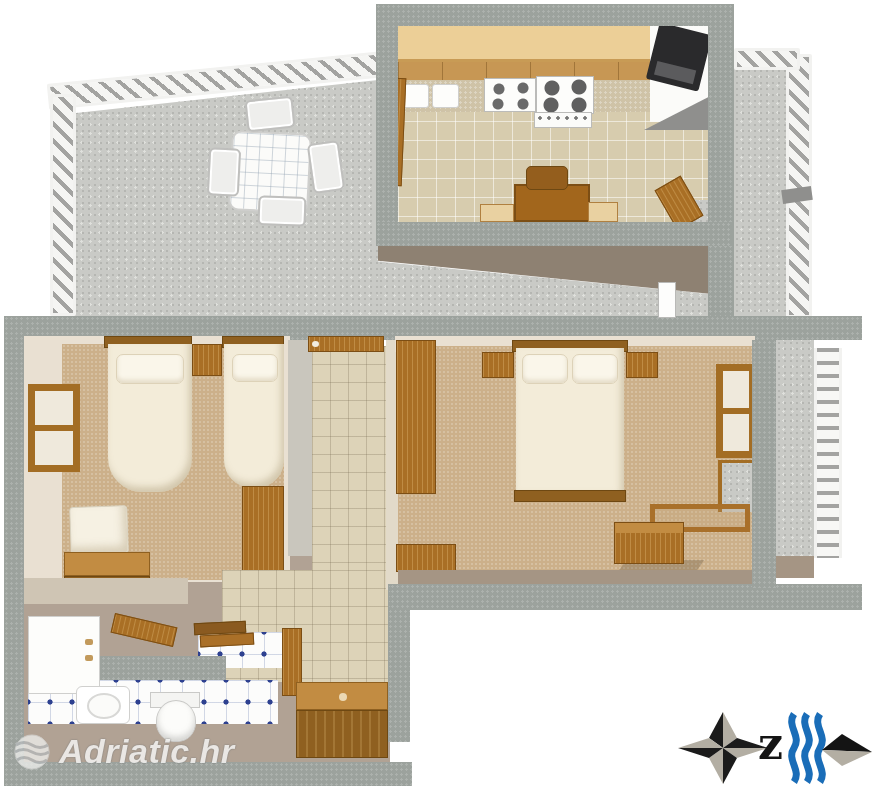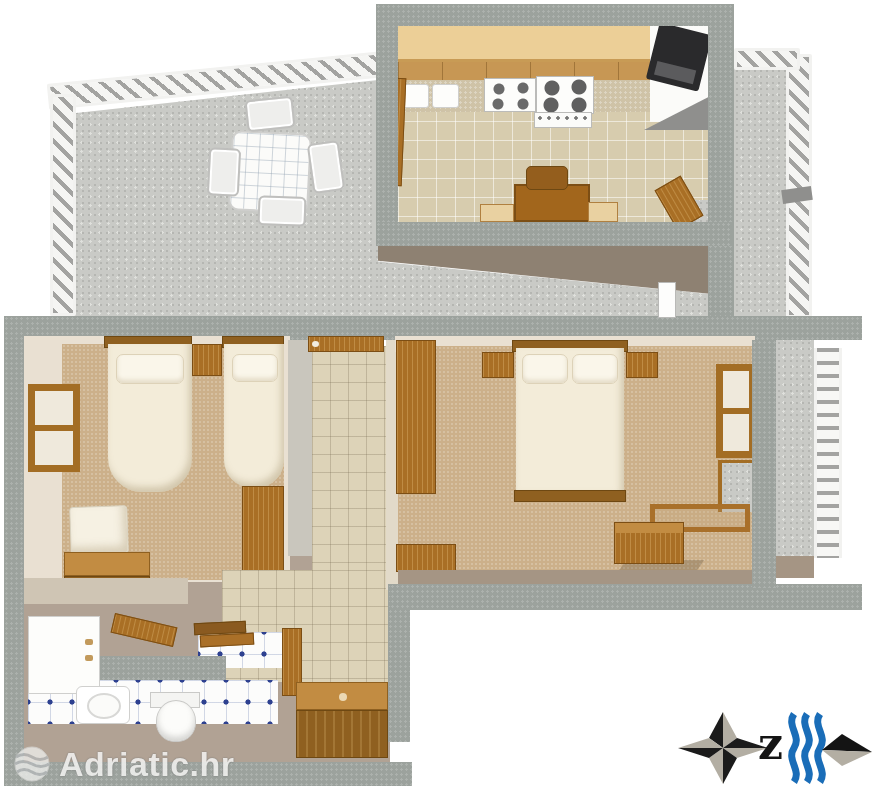--- a/index.html
+++ b/index.html
@@ -24,7 +24,7 @@
   .pillow{background:#faf6ea;border:1px solid #ddd2b8;border-radius:7px;box-shadow:inset 0 -3px 4px rgba(180,160,120,.3);}
   .chair{background:#eeeeec;border:2px solid #bfbfbd;border-radius:6px;box-shadow:inset 0 0 0 2px #ffffff;}
   .whitefix{background:#fdfdfb;border:1px solid #cfcfcd;}
-  #watermark{display:flex;align-items:flex-end;gap:7px;opacity:.85;pointer-events:none;}
+  #watermark{display:flex;align-items:flex-start;gap:7px;opacity:.85;pointer-events:none;font-style:italic;}
   #watermark .wm-text{font-size:34px;font-weight:700;letter-spacing:.5px;color:#f4f4f2;
       text-shadow:0 0 2px rgba(120,120,120,.85),0 0 1px rgba(120,120,120,.85);}
   #compass-z{font-family:"DejaVu Serif",serif;font-weight:700;font-size:44px;color:#151515;line-height:1;}

